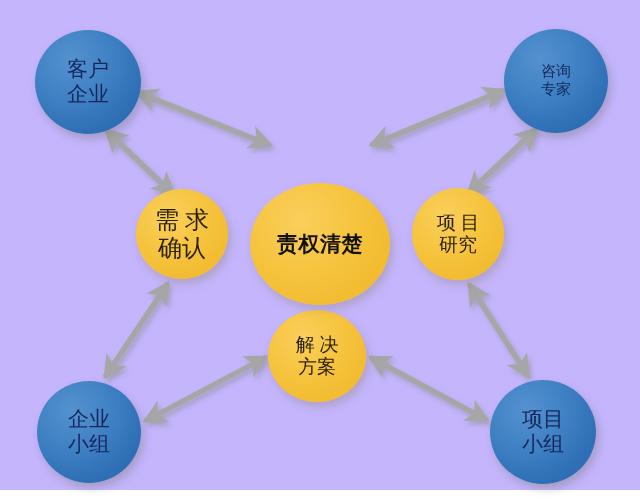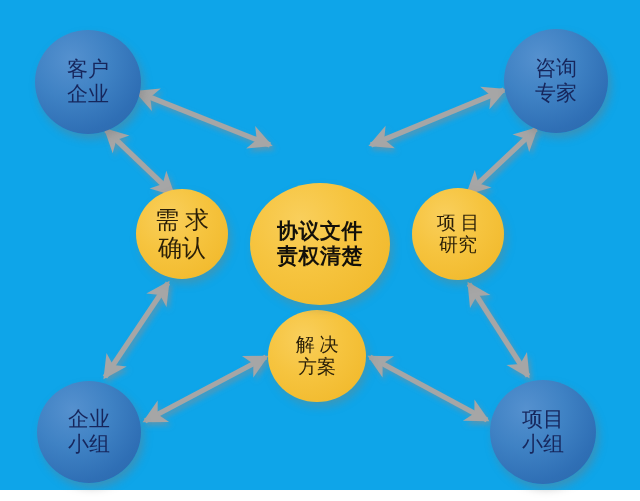--- a/index.html
+++ b/index.html
@@ -17,7 +17,7 @@
     position: relative;
     width: 640px;
     height: 490px;
-    background: #0ea5e9;
+    background: #c4b5fd;
     text-decoration: underline;
   }
   #edge-layer {

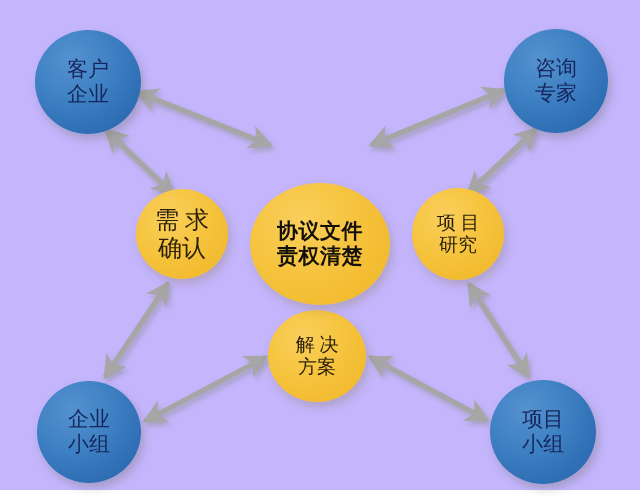--- a/index.html
+++ b/index.html
@@ -66,7 +66,7 @@
   }
   
   #node-client      { left: 35px;  top: 30px;  width: 106px; height: 104px; font-size: 21px; }
-  #node-consultant  { left: 504px; top: 29px;  width: 104px; height: 104px; font-size: 21px; }
+  #node-consultant  { left: 504px; top: 29px;  width: 104px; height: 104px; font-size: 15px; }
   #node-ent-team    { left: 37px;  top: 381px; width: 104px; height: 102px; font-size: 21px; }
   #node-proj-team   { left: 490px; top: 380px; width: 106px; height: 104px; font-size: 21px; }
   

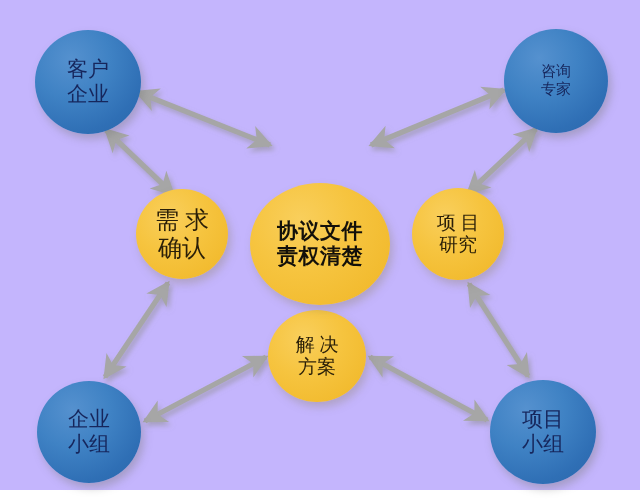--- a/index.html
+++ b/index.html
@@ -148,7 +148,6 @@
     </div>
 
     <div class="node node-yellow center" id="node-hub">
-      <span class="node-line">协议文件</span>
       <span class="node-line">责权清楚</span>
     </div>
 

